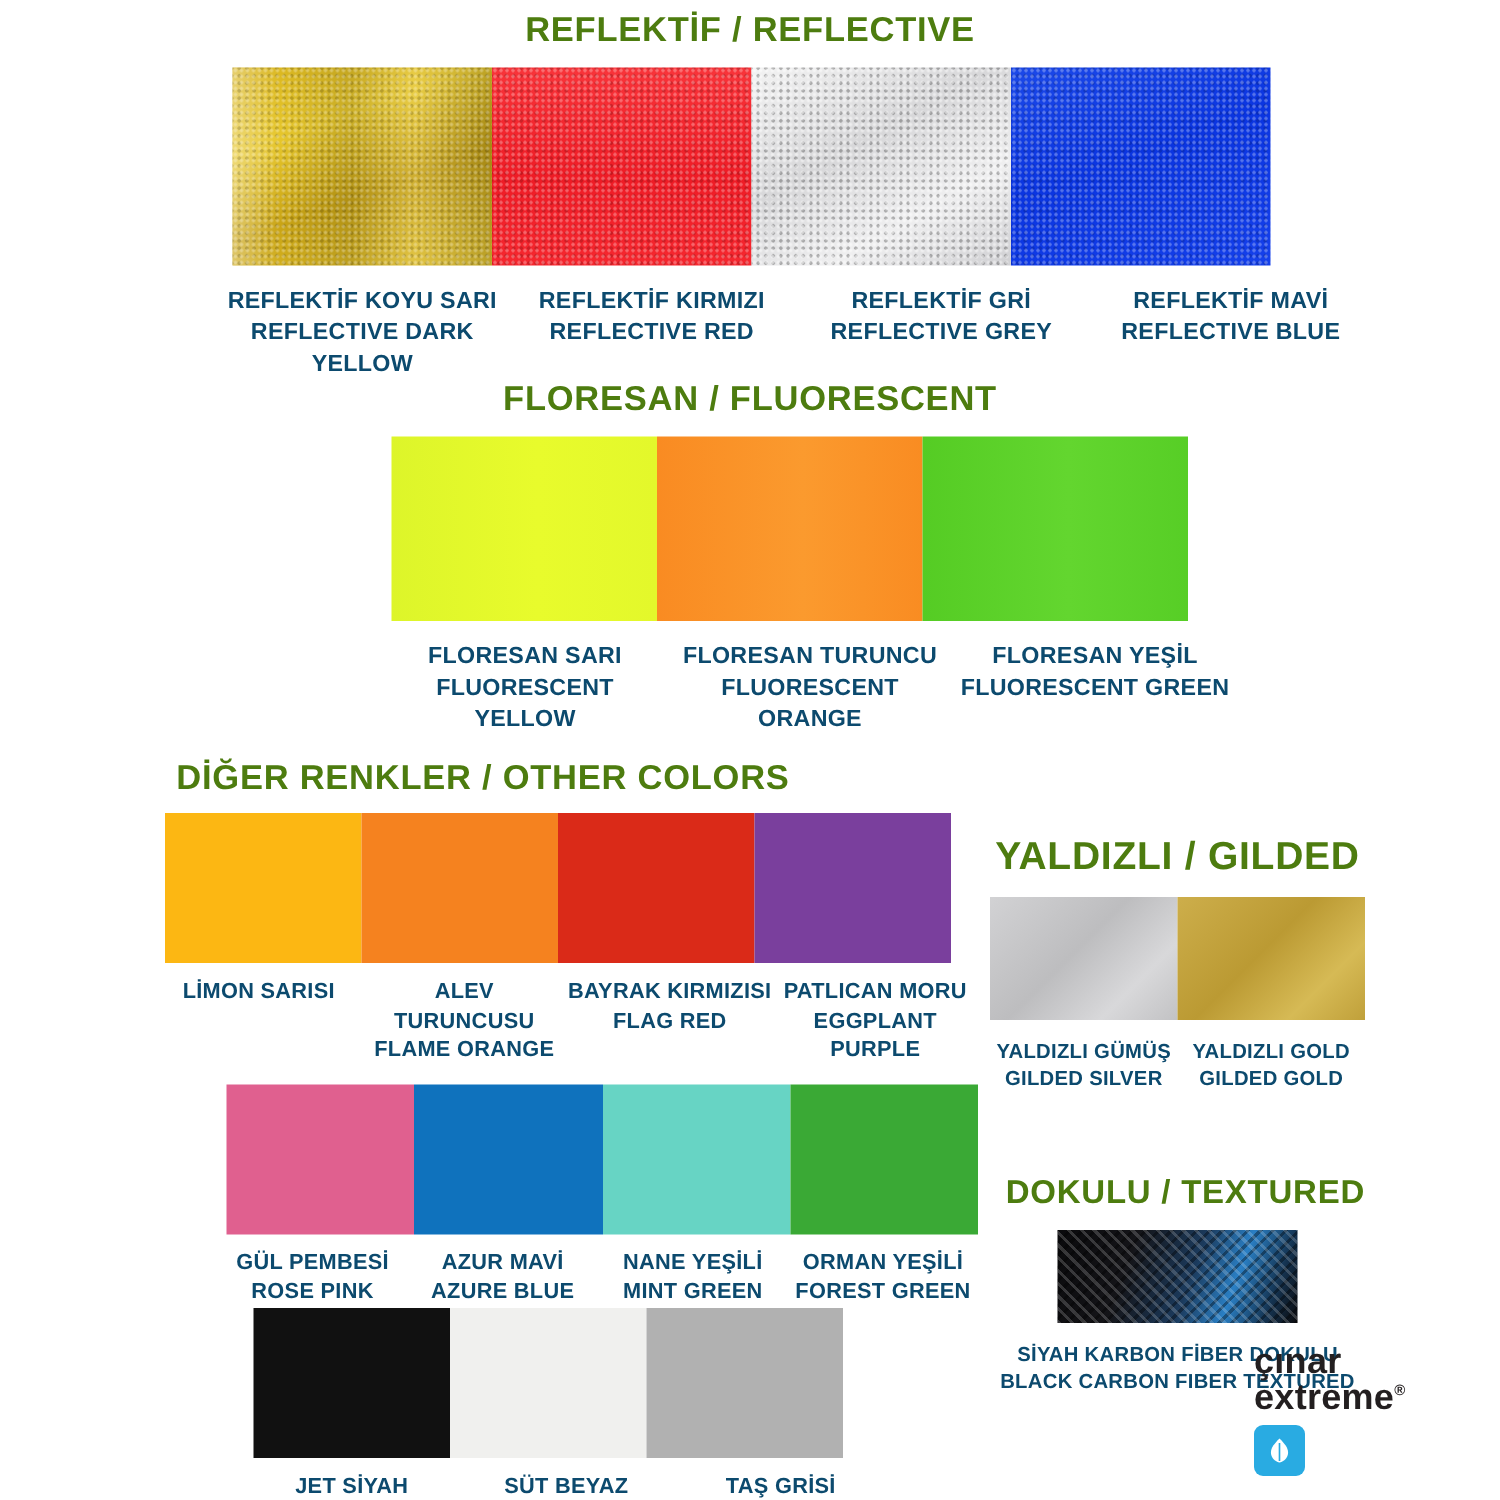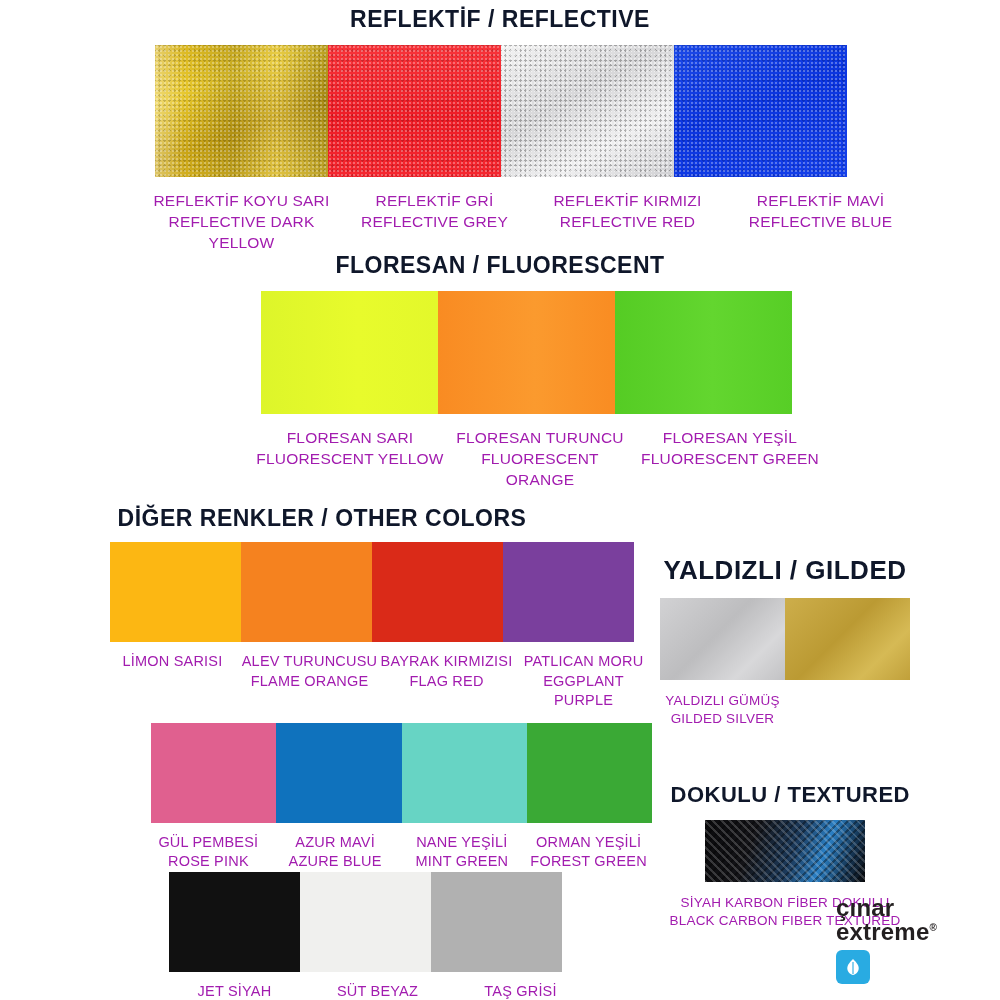--- a/index.html
+++ b/index.html
@@ -15,7 +15,7 @@
     text-align:center;
     font-weight:bold;
     letter-spacing:.5px;
-    color:#0f172a;
+    color:#4d7c0f;
   }
   .swatch-row{display:flex;}
   .swatch{position:relative;}

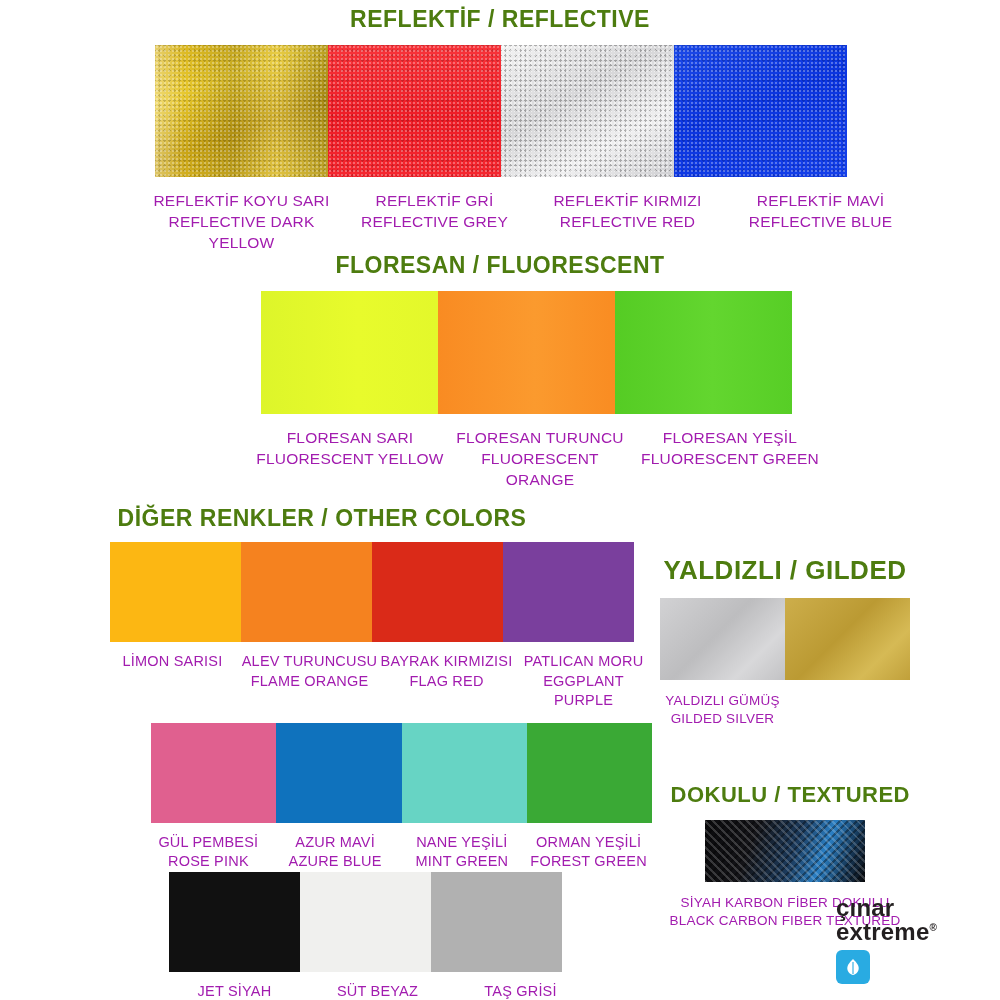--- a/index.html
+++ b/index.html
@@ -22,11 +22,11 @@
   .labels{display:flex;}
   .label{
     text-align:center;
-    font-weight:normal;
+    font-weight:bold;
     line-height:1.35;
     font-size:15.5px;
     letter-spacing:.2px;
-    color:#a21caf;
+    color:#0c4a6e;
   }
   .label .tr{display:block;}
   .label .en{display:block;}

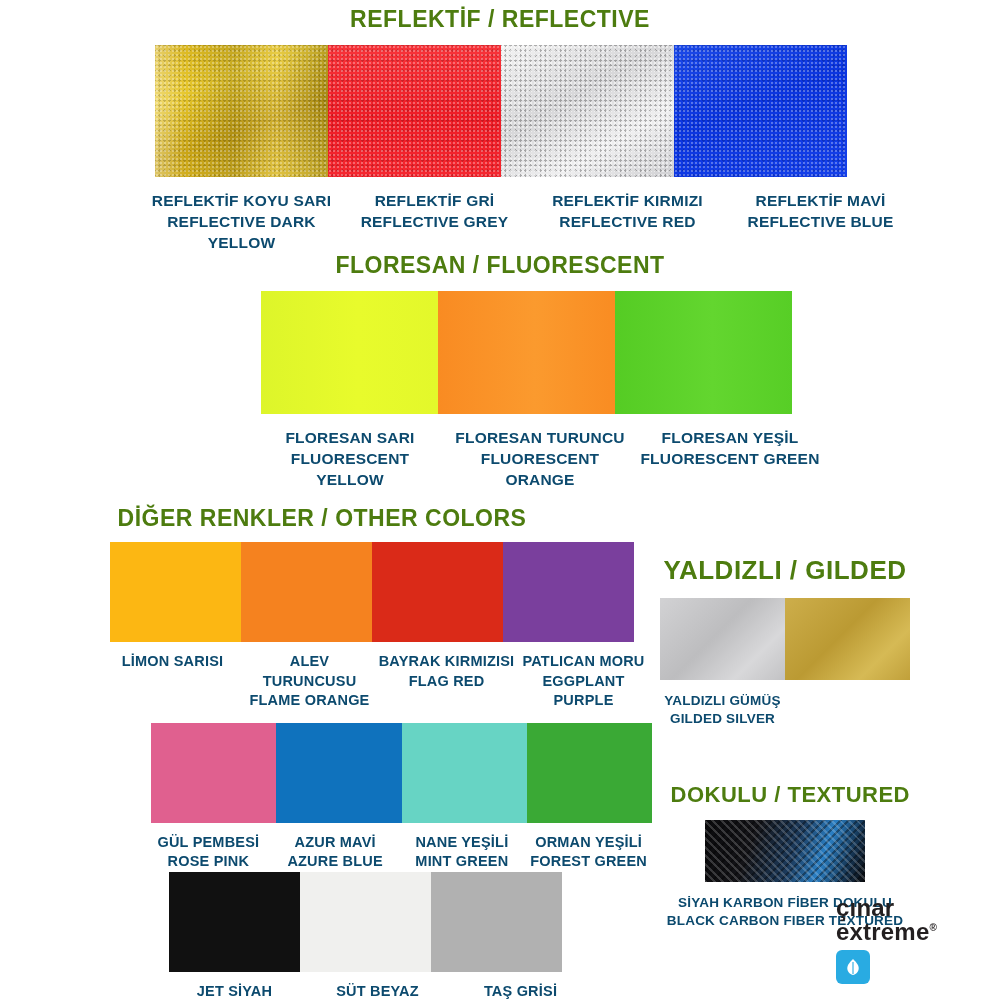--- a/index.html
+++ b/index.html
@@ -151,12 +151,12 @@
       <span class="en">REFLECTIVE DARK YELLOW</span>
     </div>
     <div class="label">
+      <span class="tr">REFLEKTİF KIRMIZI</span>
+      <span class="en">REFLECTIVE RED</span>
+    </div>
+    <div class="label">
       <span class="tr">REFLEKTİF GRİ</span>
       <span class="en">REFLECTIVE GREY</span>
-    </div>
-    <div class="label">
-      <span class="tr">REFLEKTİF KIRMIZI</span>
-      <span class="en">REFLECTIVE RED</span>
     </div>
     <div class="label">
       <span class="tr">REFLEKTİF MAVİ</span>

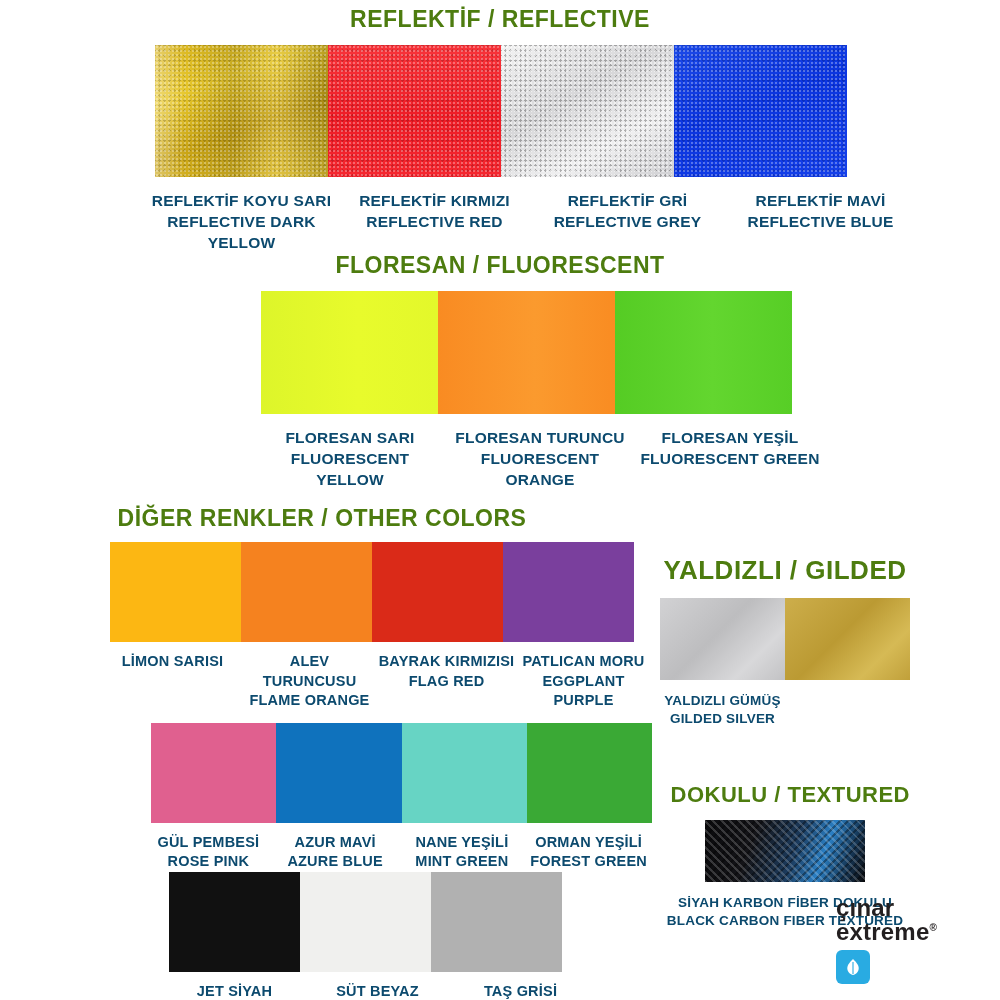--- a/index.html
+++ b/index.html
@@ -278,6 +278,10 @@
       <span class="tr">YALDIZLI GÜMÜŞ</span>
       <span class="en">GILDED SILVER</span>
     </div>
+    <div class="label">
+      <span class="tr">YALDIZLI GOLD</span>
+      <span class="en">GILDED GOLD</span>
+    </div>
   </div>
 </div>
 

